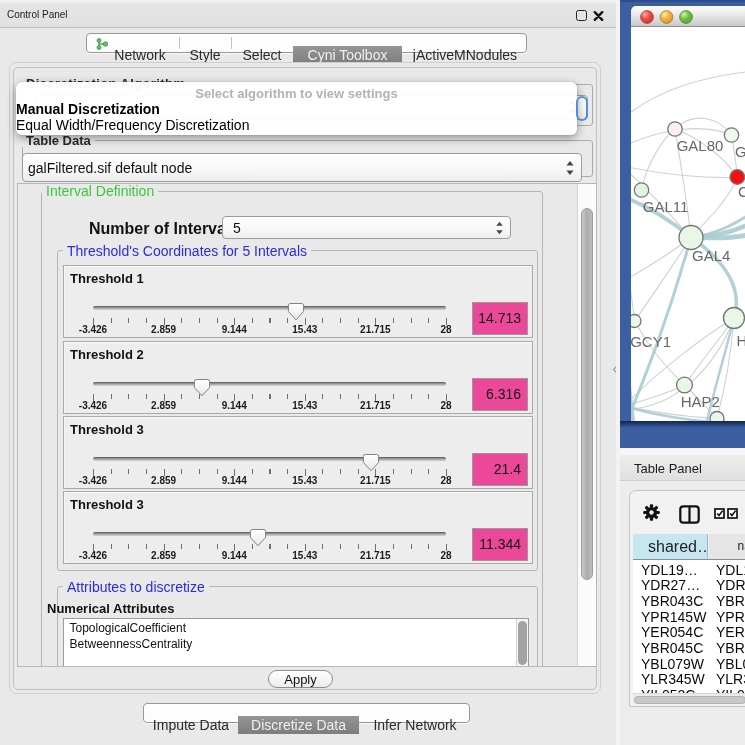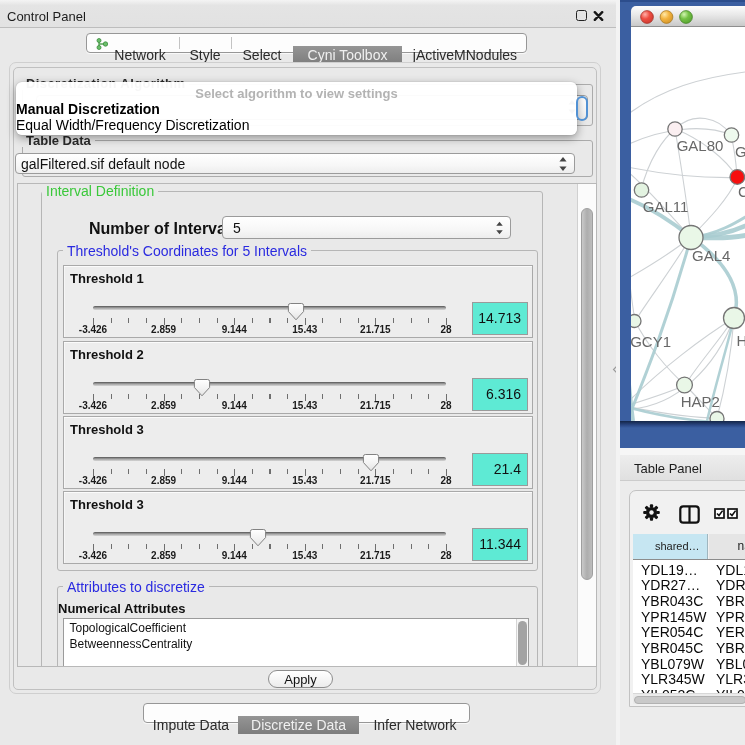--- a/index.html
+++ b/index.html
@@ -9,7 +9,7 @@
 
 #titlebar { position:absolute; left:0; top:0; width:616px; height:28px;
   background:linear-gradient(#f4f4f4, #e4e4e4 20%, #e2e2e2); border-bottom:1px solid #bdbdbd; }
-#titlebar .t { position:absolute; left:7px; top:9px; font-size:13px; color:#1c1c1c; }
+#titlebar .t { position:absolute; left:7px; top:9px; font-size:10px; color:#1c1c1c; }
 #winrest { position:absolute; left:576px; top:10px; width:11px; height:11px; border:1.7px solid #222; border-radius:2.5px; }
 
 

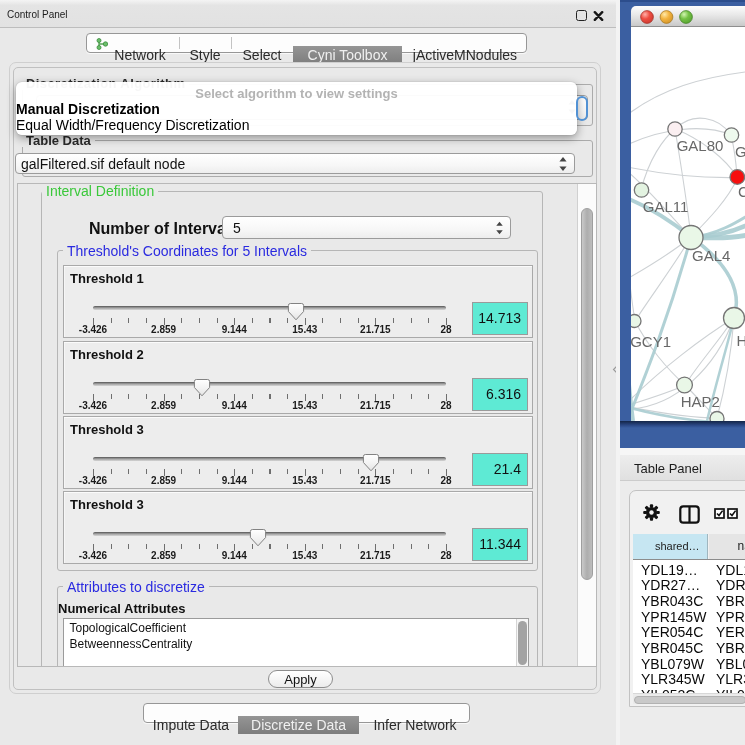--- a/index.html
+++ b/index.html
@@ -149,7 +149,7 @@
 
   <div class="groupbox" style="left:22px;top:140px;width:571px;height:37px"></div>
   <div class="glabel" style="left:22px;top:134px">Table Data</div>
-  <div class="combo" style="left:15px;top:153px;width:560px;height:21px">
+  <div class="combo" style="left:22px;top:153px;width:560px;height:29px">
     <span class="ct">galFiltered.sif default node</span>
     <svg class="updown" width="10" height="16" viewBox="0 0 10 16">
       <path d="M5,1 L8.6,5.4 L1.4,5.4 Z" fill="#444"></path>

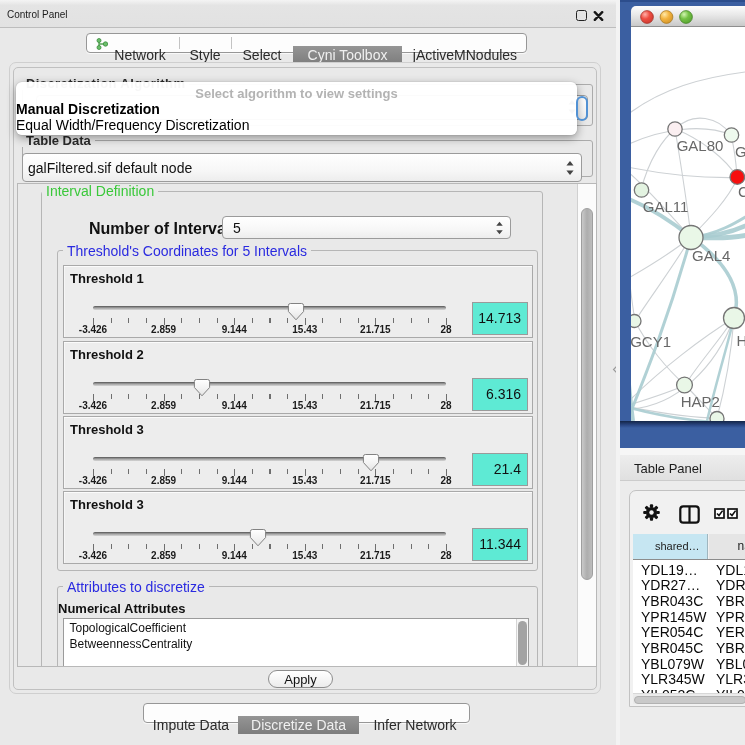--- a/index.html
+++ b/index.html
@@ -54,7 +54,7 @@
 .ticksmaj { position:absolute; left:29px; top:52px; width:354px; height:7px;
   background:repeating-linear-gradient(to right,#6e6e6e 0 1px,transparent 1px 70.6px); }
 .tlab { position:absolute; top:58px; width:50px; text-align:center; font-size:10px; font-weight:bold; color:#1a1a1a; }
-.vbox { position:absolute; left:408px; top:36px; width:56px; height:33px; background:#5eead4;
+.vbox { position:absolute; left:408px; top:36px; width:56px; height:33px; background:#ec4899;
   border:1px solid #9a9a9a; font-size:14px; color:#111; text-align:right;
   line-height:31px; padding-right:6px; }
 

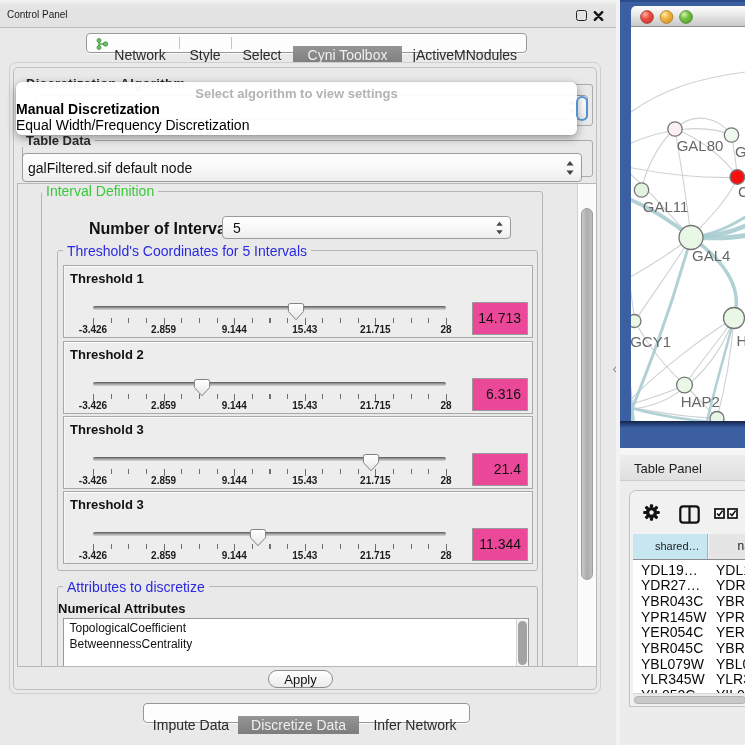--- a/index.html
+++ b/index.html
@@ -93,7 +93,7 @@
 
 #tblhead { position:absolute; left:633px; top:534px; width:112px; height:25.5px; border-bottom:1px solid #8c8c8c; }
 #tblhead .h1 { position:absolute; left:0; top:0; width:74.5px; height:100%; background:#c6e6f2;
-  border-right:1px solid #9fb6bf; font-size:11px; color:#222; text-align:center; padding-left:15px; line-height:25px; }
+  border-right:1px solid #9fb6bf; font-size:16px; color:#222; text-align:center; padding-left:15px; line-height:25px; }
 #tblhead .h2 { position:absolute; left:75.5px; top:0; right:0; height:100%; background:#e5e5e5;
   font-size:12px; color:#222; line-height:25px; }
 #tblrows { position:absolute; left:633px; top:559.5px; width:112px; height:133.5px; background:#fff; overflow:hidden; }

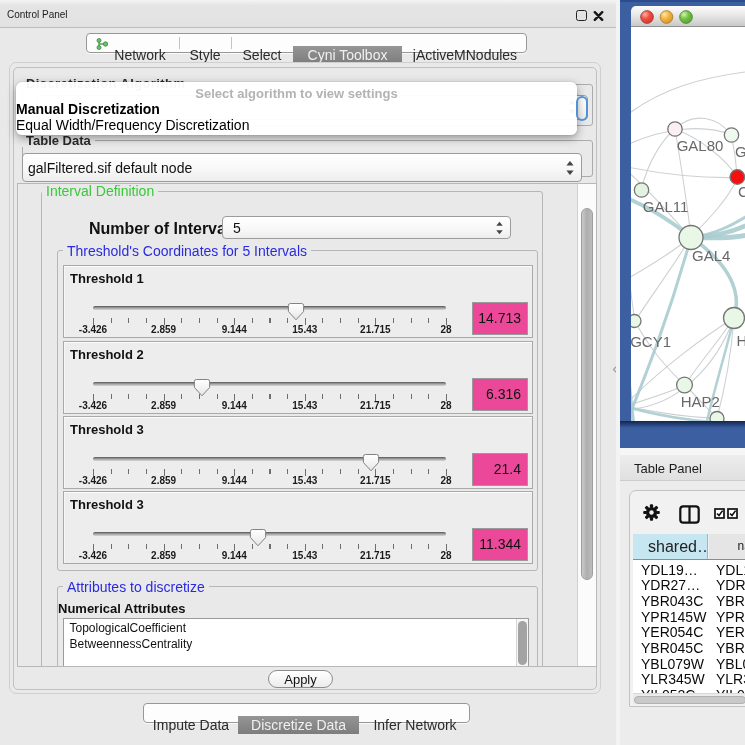--- a/index.html
+++ b/index.html
@@ -269,7 +269,7 @@
 
     <div class="groupbox" style="left:39px;top:402px;width:481px;height:300px;border-color:#b6b6b6"></div>
     <div class="glabel2" style="left:45px;top:396px;color:#2a2ae0">Attributes to discretize</div>
-    <div class="abs" style="left:40px;top:417px;font-size:13px;font-weight:bold;color:#111">Numerical Attributes</div>
+    <div class="abs" style="left:29px;top:417px;font-size:13px;font-weight:bold;color:#111">Numerical Attributes</div>
     <div id="attrlist">
       <div style="height:2px"></div>
       <div class="aitem">TopologicalCoefficient</div>

